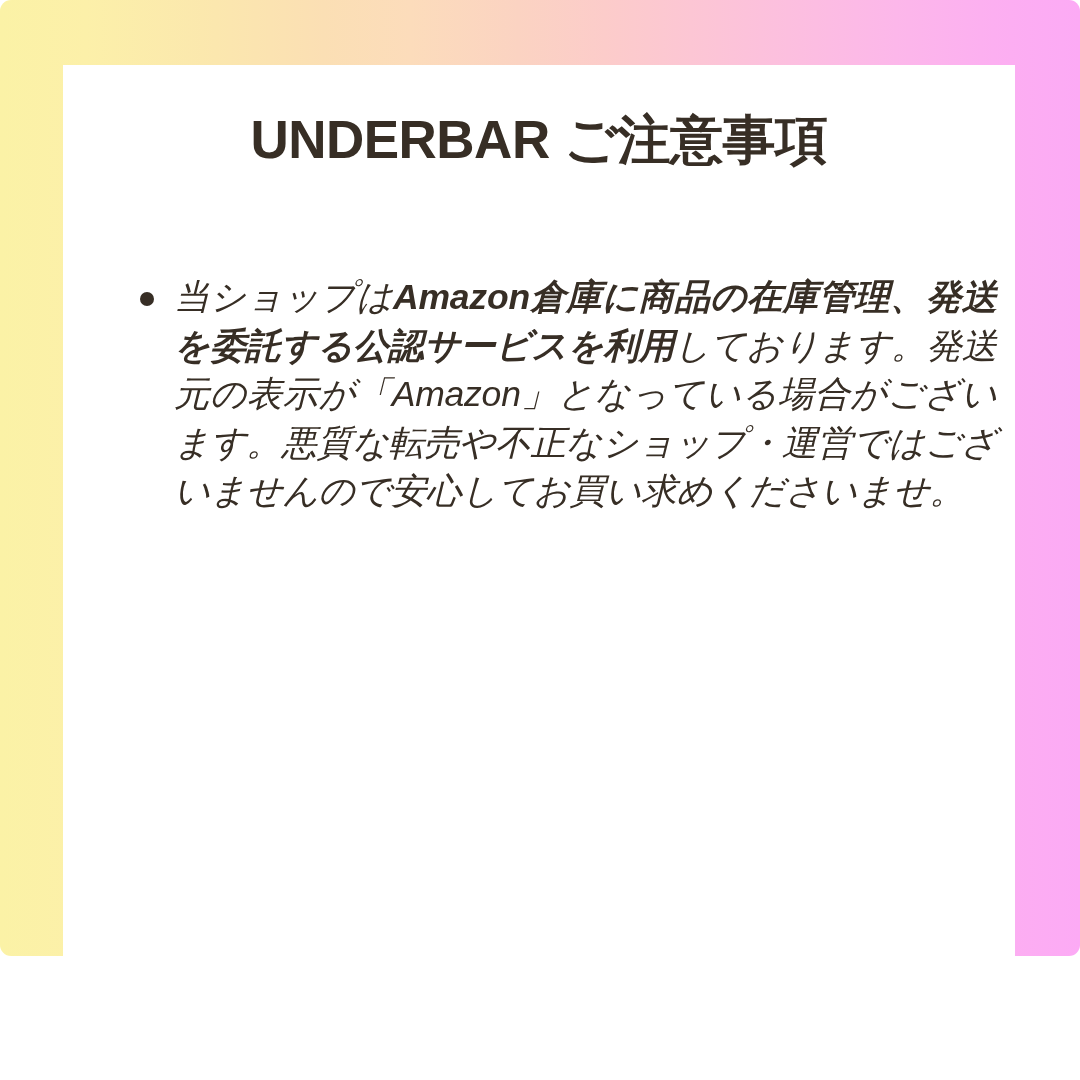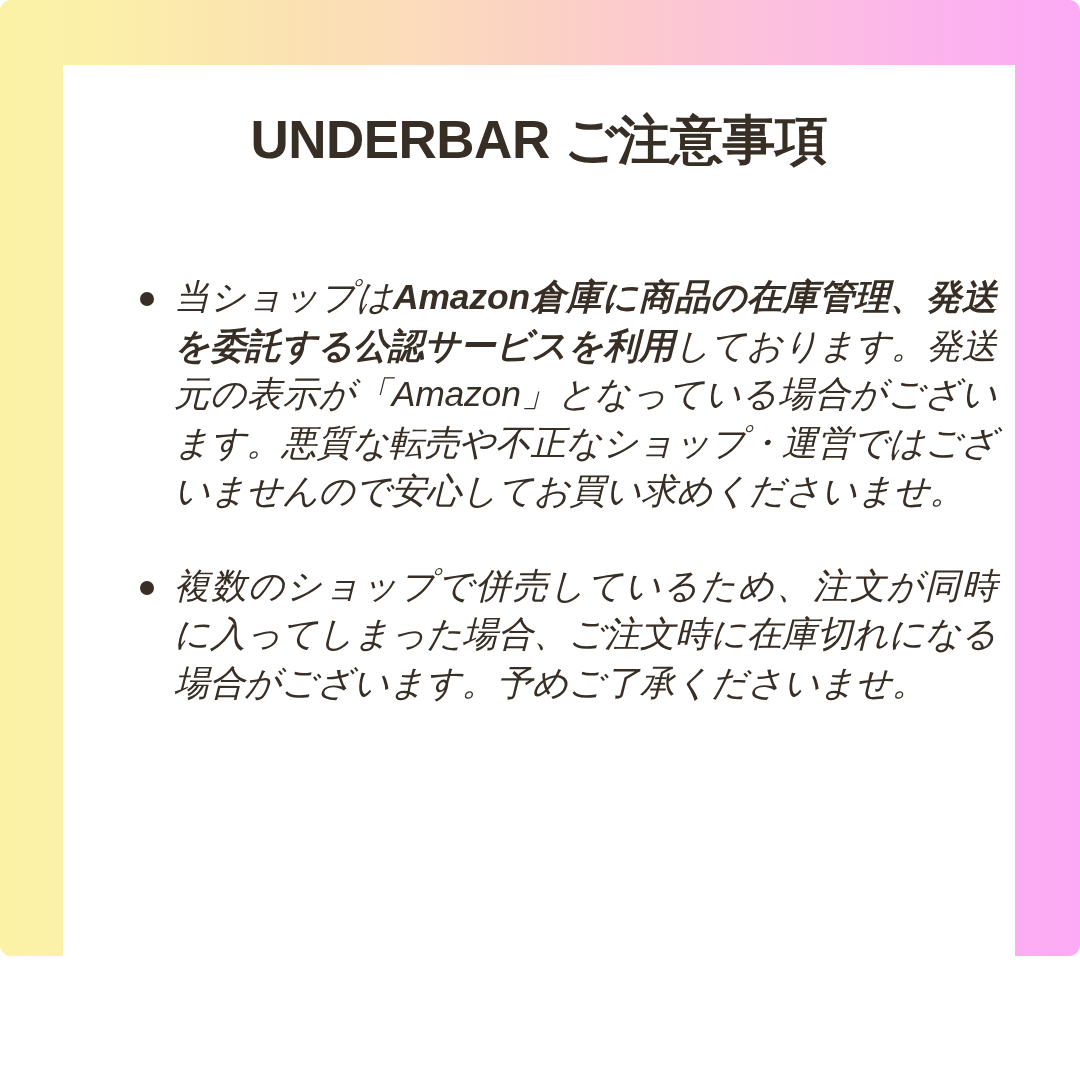--- a/index.html
+++ b/index.html
@@ -131,10 +131,6 @@
           <span class="bullet-dot"></span>
           <span class="notice-text"><span>当ショップは</span><span class="strong">Amazon倉庫に商品の在庫管理、発送を委託する公認サービスを利用</span><span>しております。発送元の表示が「Amazon」となっている場合がございます。悪質な転売や不正なショップ・運営ではございませんので安心してお買い求めくださいませ。</span></span>
         </li>
-        <li class="notice-item">
-          <span class="bullet-dot"></span>
-          <span class="notice-text"><span>複数のショップで併売しているため、注文が同時に入ってしまった場合、ご注文時に在庫切れになる場合がございます。予めご了承くださいませ。</span></span>
-        </li>
       </ul>
 
     </div>

